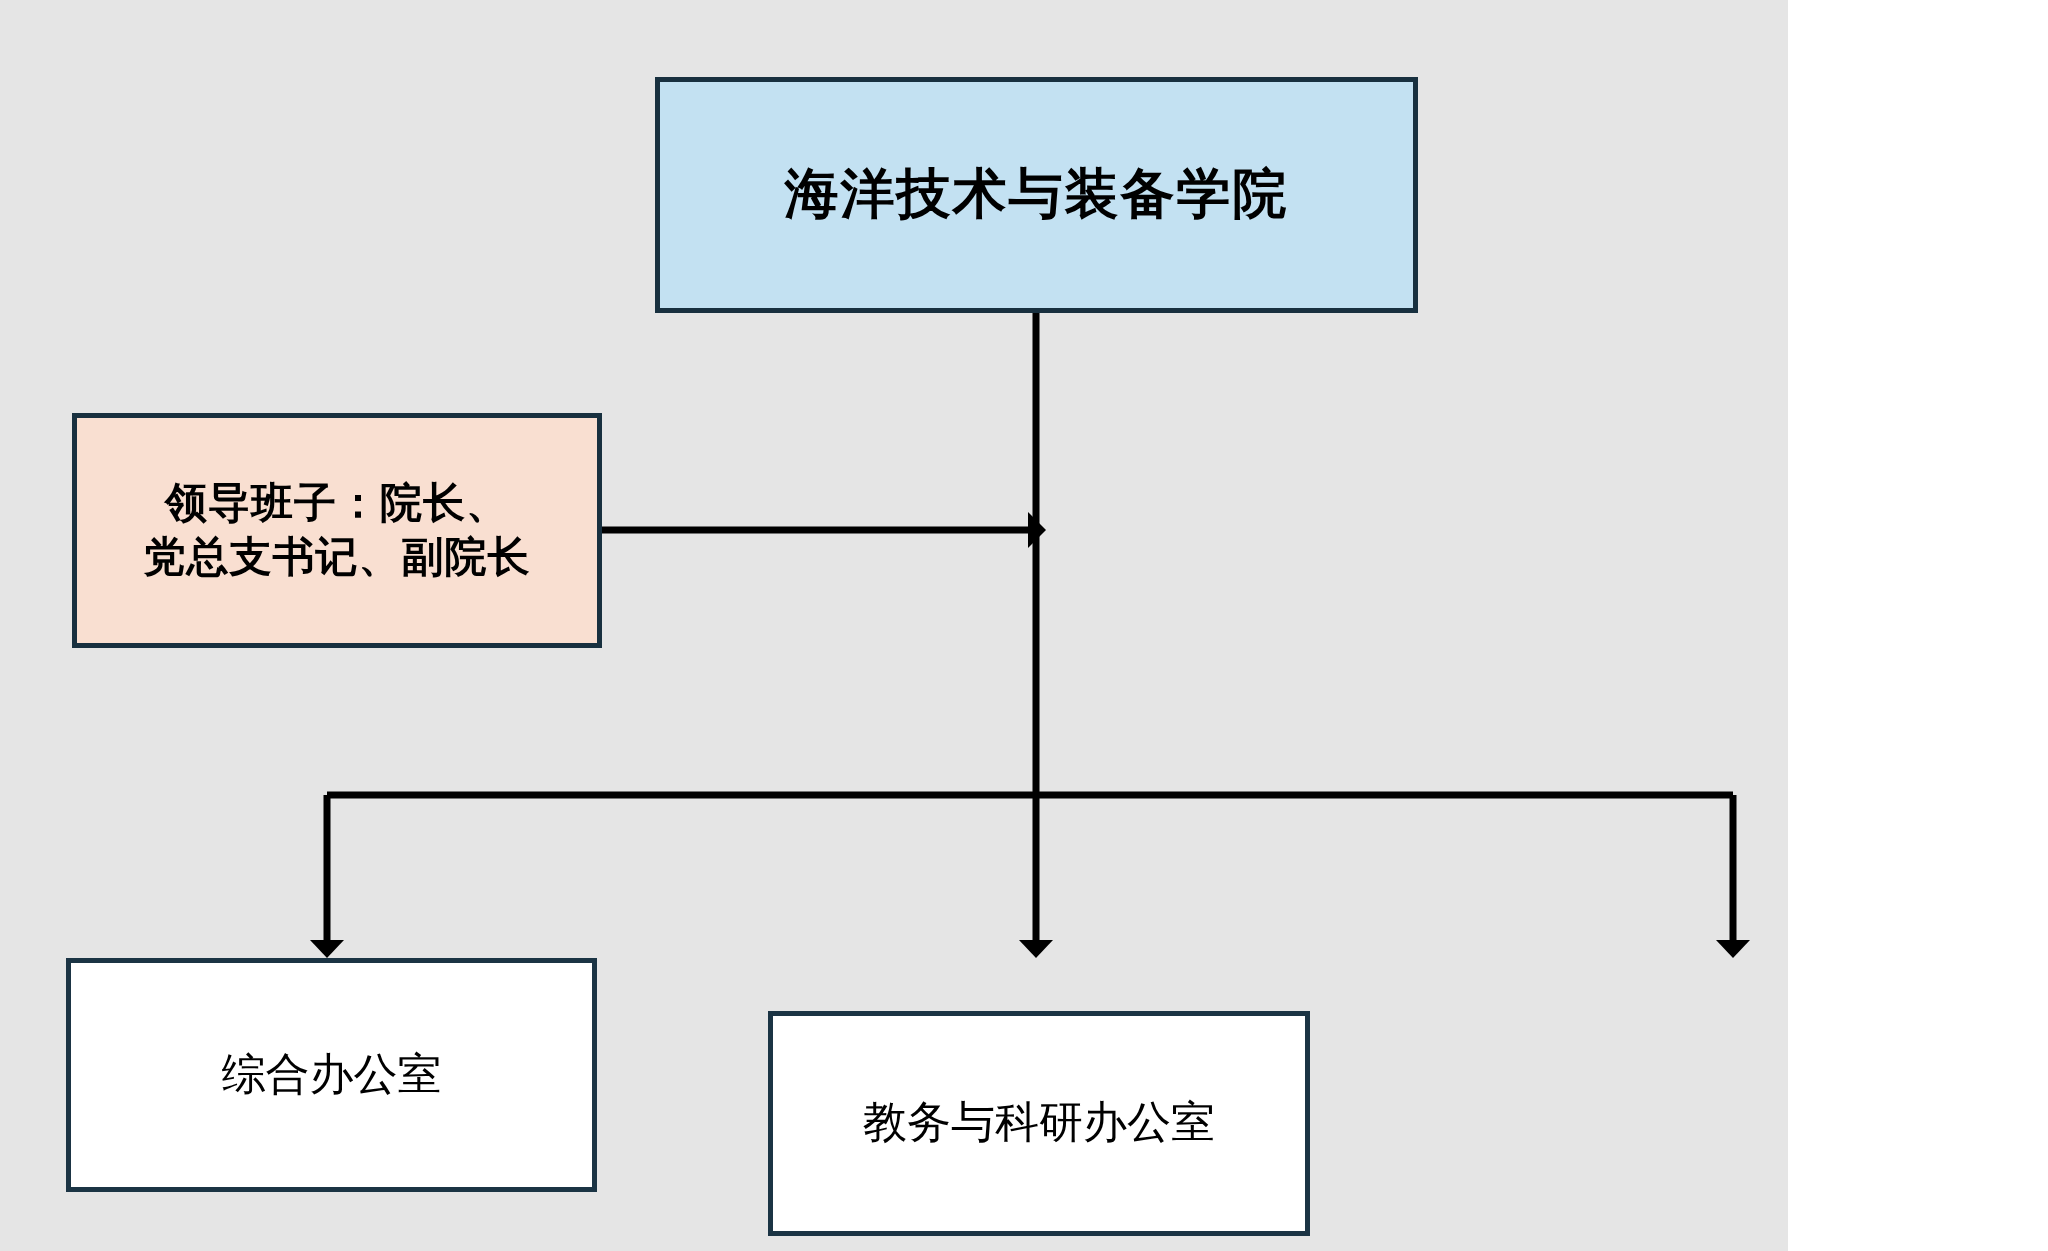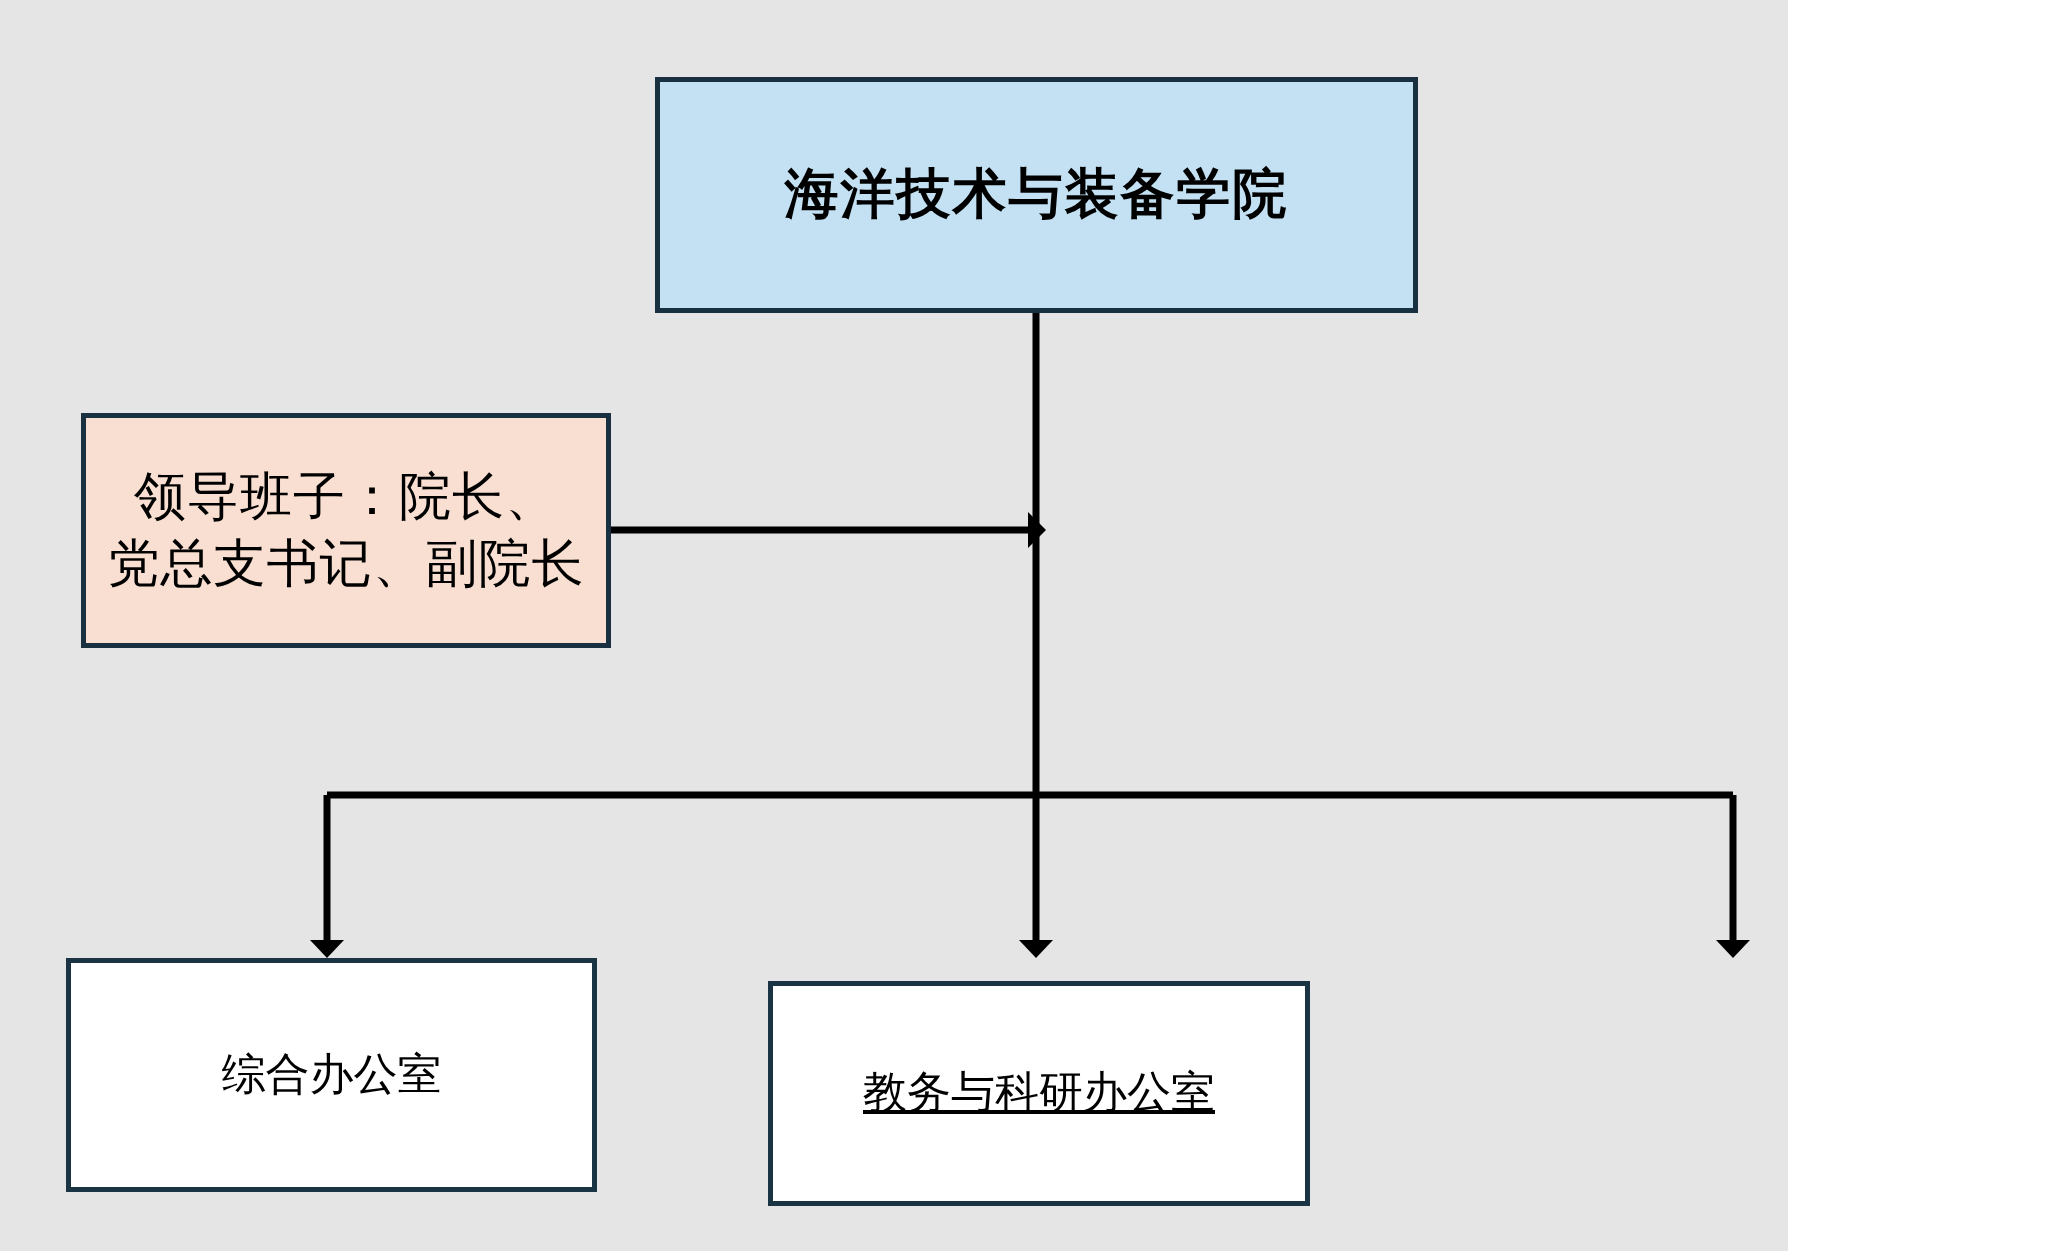--- a/index.html
+++ b/index.html
@@ -56,14 +56,14 @@
 
   
   #node-leadership {
-    left: 81px;
+    left: 72px;
     top: 413px;
     width: 530px;
     height: 235px;
     background: #F9DFD1;
     border: 5px solid #18303F;
-    font-size: 52px;
-    font-weight: 400;
+    font-size: 42px;
+    font-weight: 700;
     letter-spacing: 1px;
   }
 

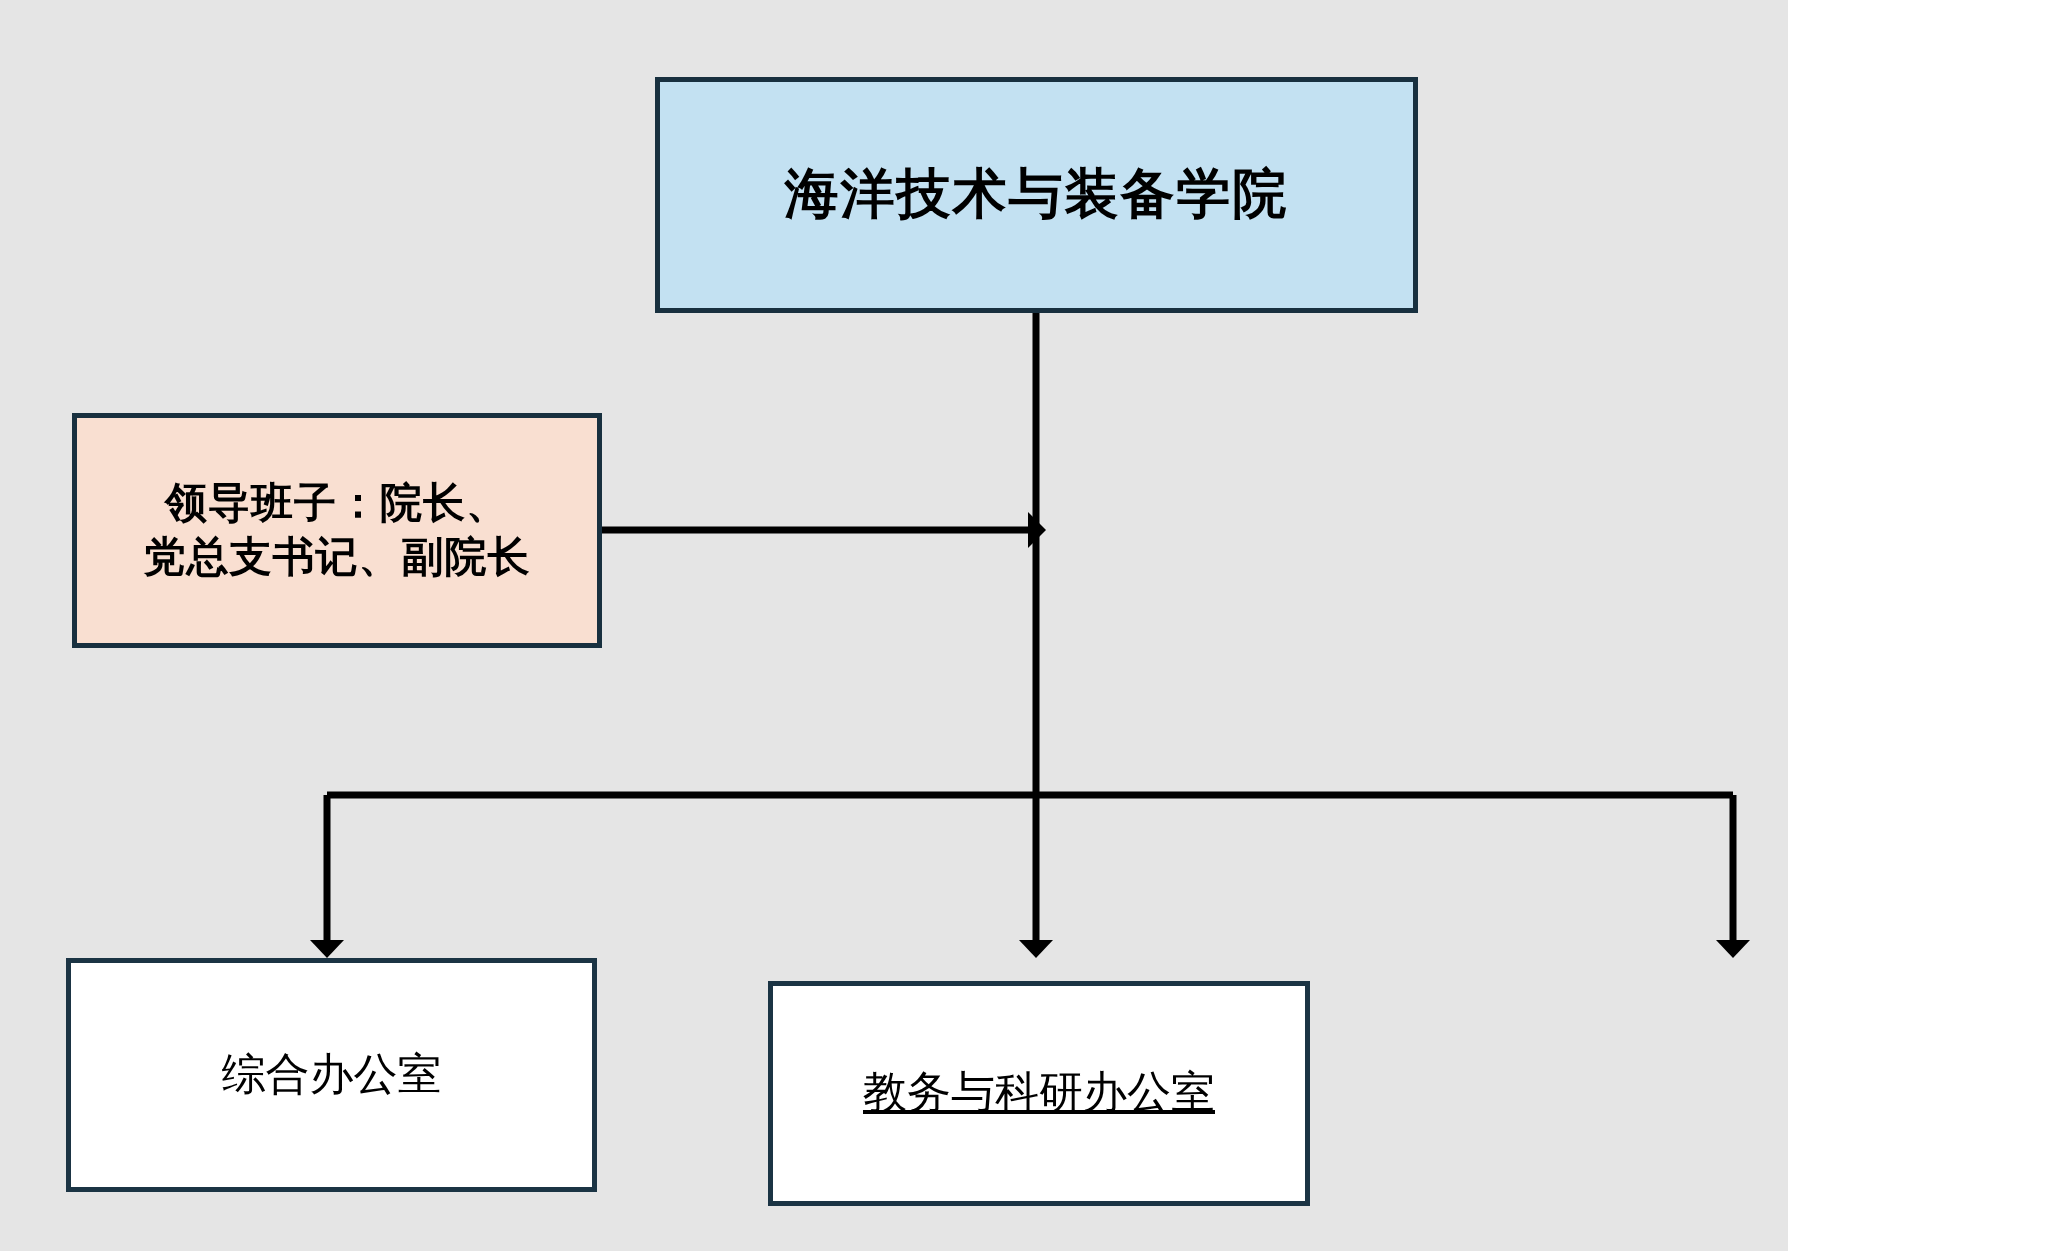--- a/index.html
+++ b/index.html
@@ -82,10 +82,9 @@
   }
   #node-dept-1 {
     left: 768px;
-    top: 981px;
+    top: 1011px;
     width: 542px;
     height: 225px;
-    text-decoration: underline;
   }
   #node-dept-2 {
     left: 1475px;

